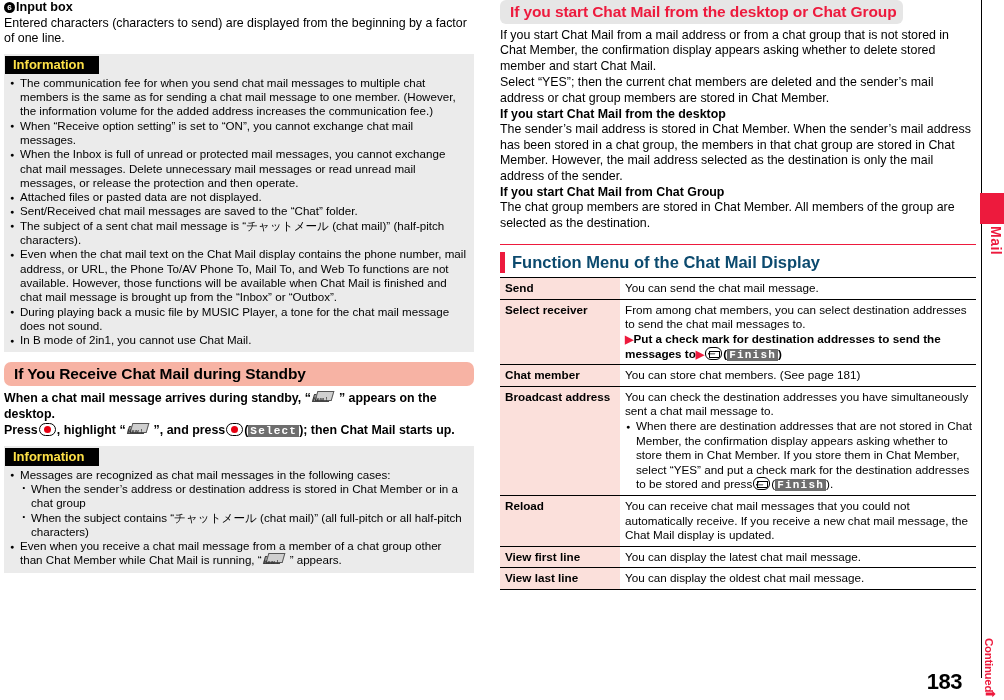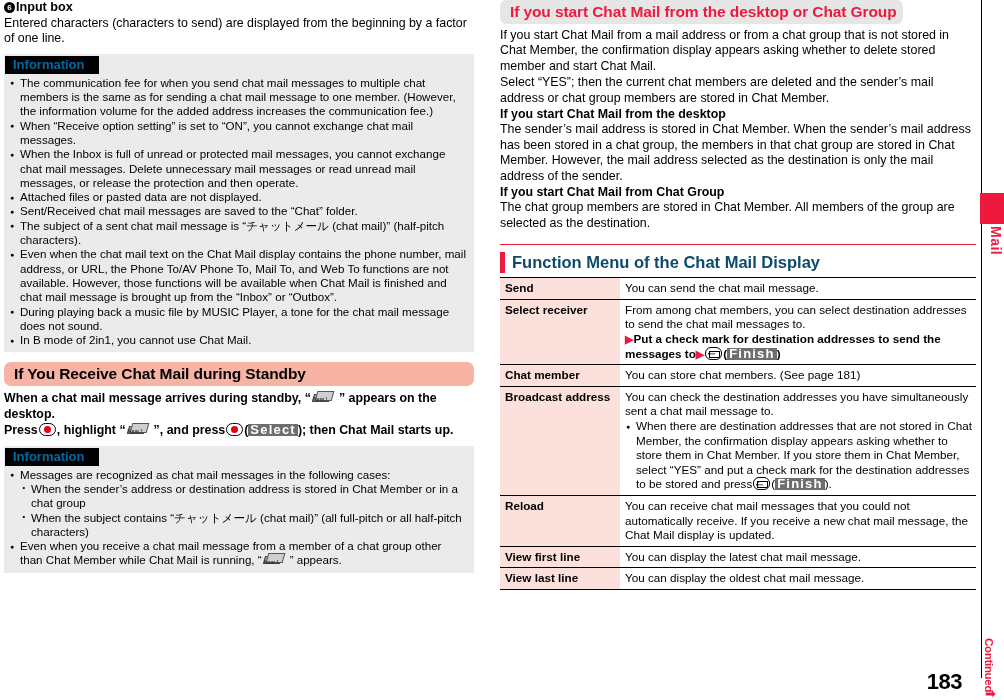--- a/index.html
+++ b/index.html
@@ -73,7 +73,7 @@
   .infobox-title {
     display: inline-block;
     background: #000;
-    color: #0369a1;
+    color: #fde047;
     font-size: 13px;
     font-weight: bold;
     padding: 1px 14px 2px 8px;

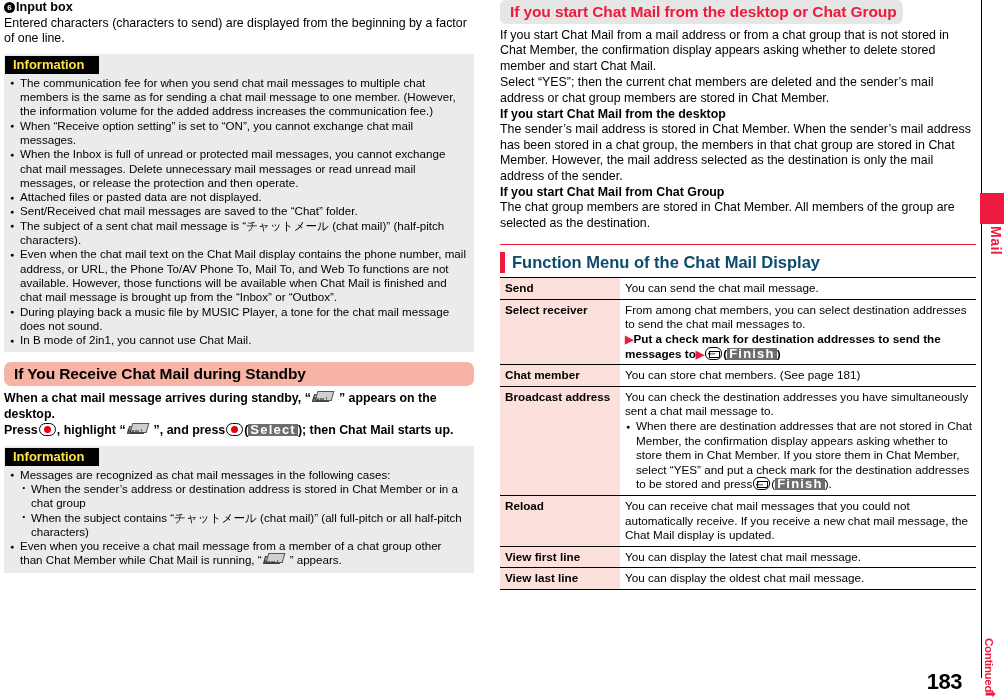--- a/index.html
+++ b/index.html
@@ -251,13 +251,13 @@
     display: inline-block;
     background: #6e6e6e;
     color: #fff;
-    font-size: 13px;
+    font-size: 11px;
     font-weight: bold;
     letter-spacing: 1.2px;
     padding: 0 2px;
     line-height: 12px;
     vertical-align: 0px;
-    font-family: Liberation Sans, sans-serif;
+    font-family: Liberation Mono, monospace;
   }
   
   .icon-chatmail {

